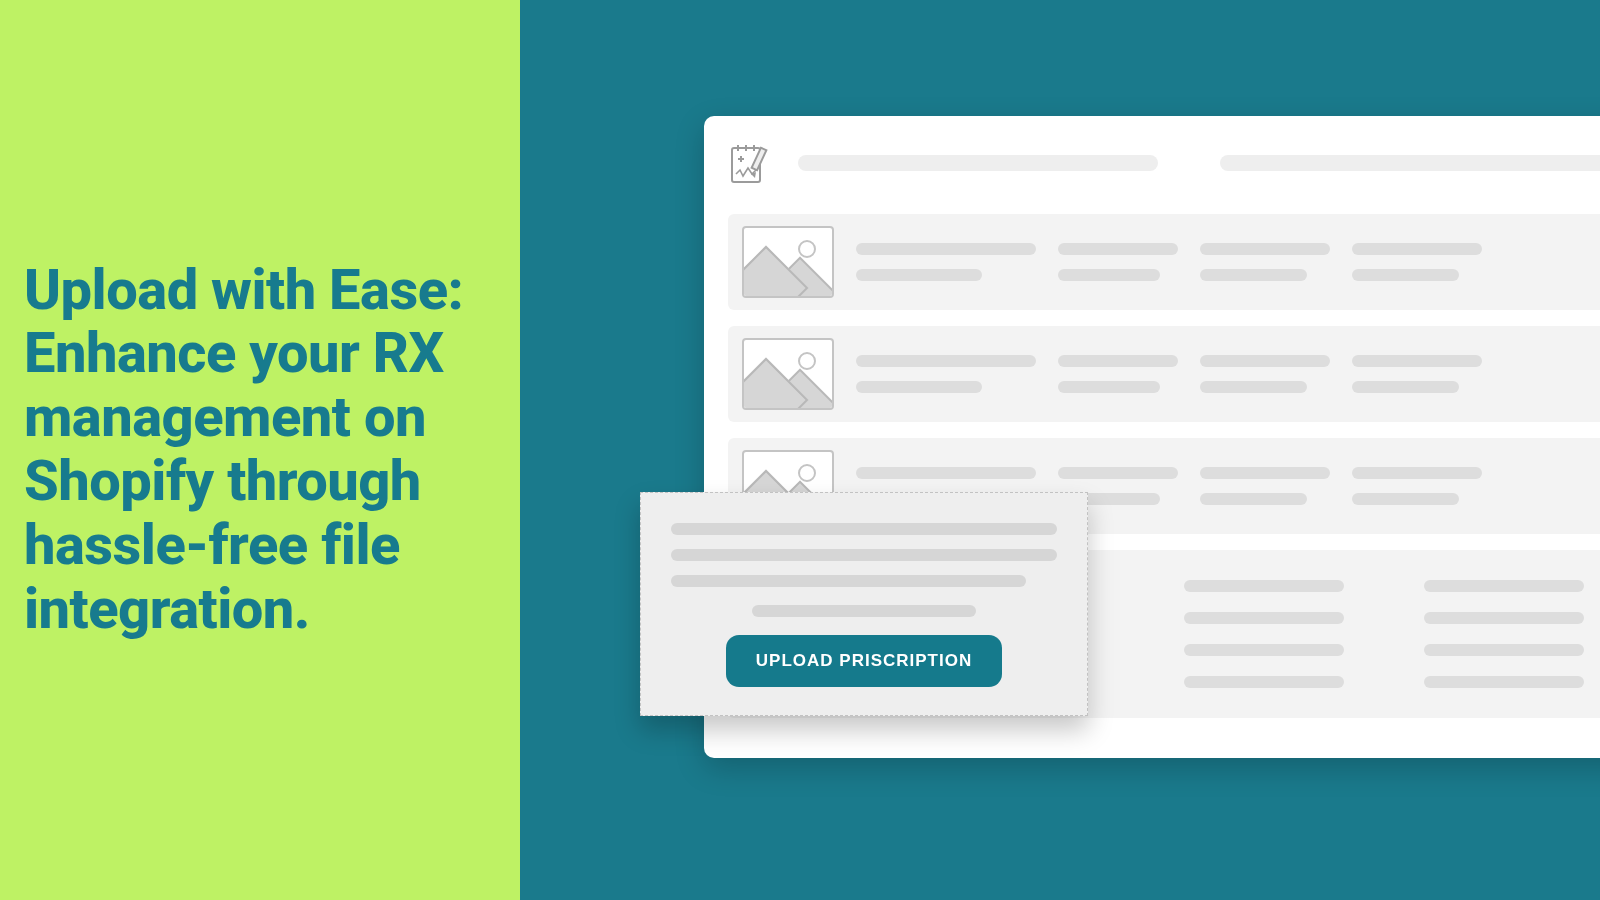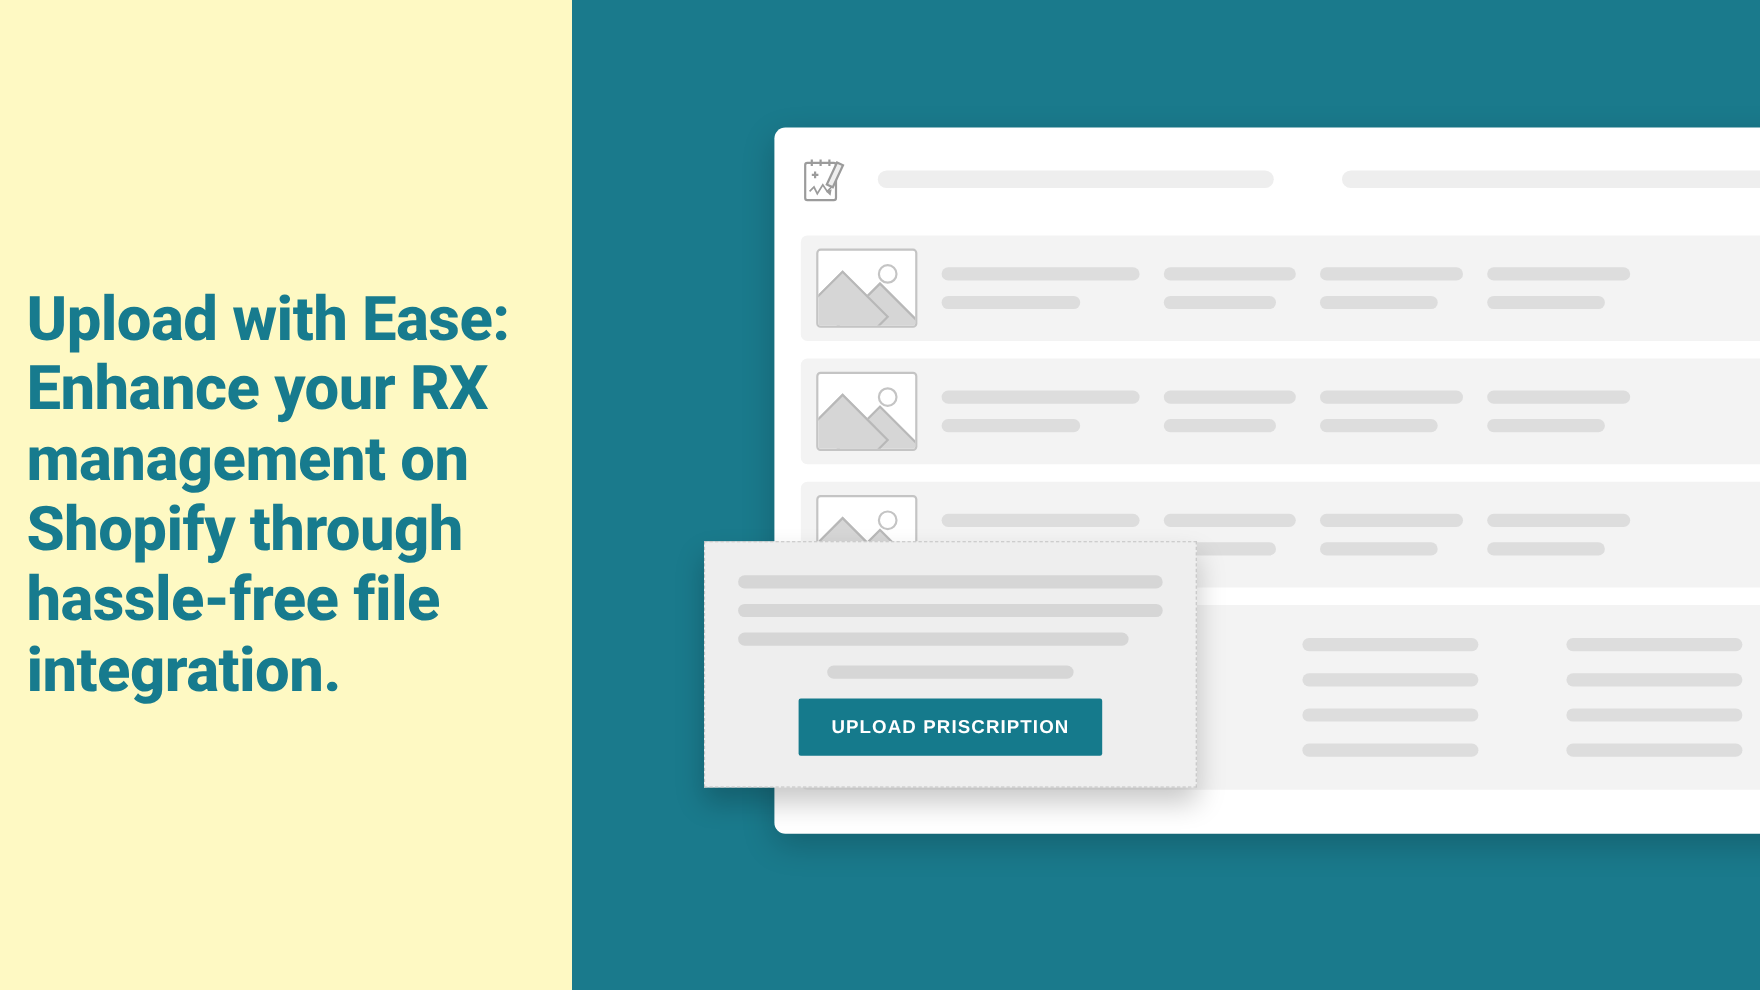--- a/index.html
+++ b/index.html
@@ -13,7 +13,7 @@
   .left-panel {
     width: 520px;
     height: 900px;
-    background: #fef9c3;
+    background: #bef264;
     display: flex;
     align-items: center;
     padding: 0 28px 0 24px;

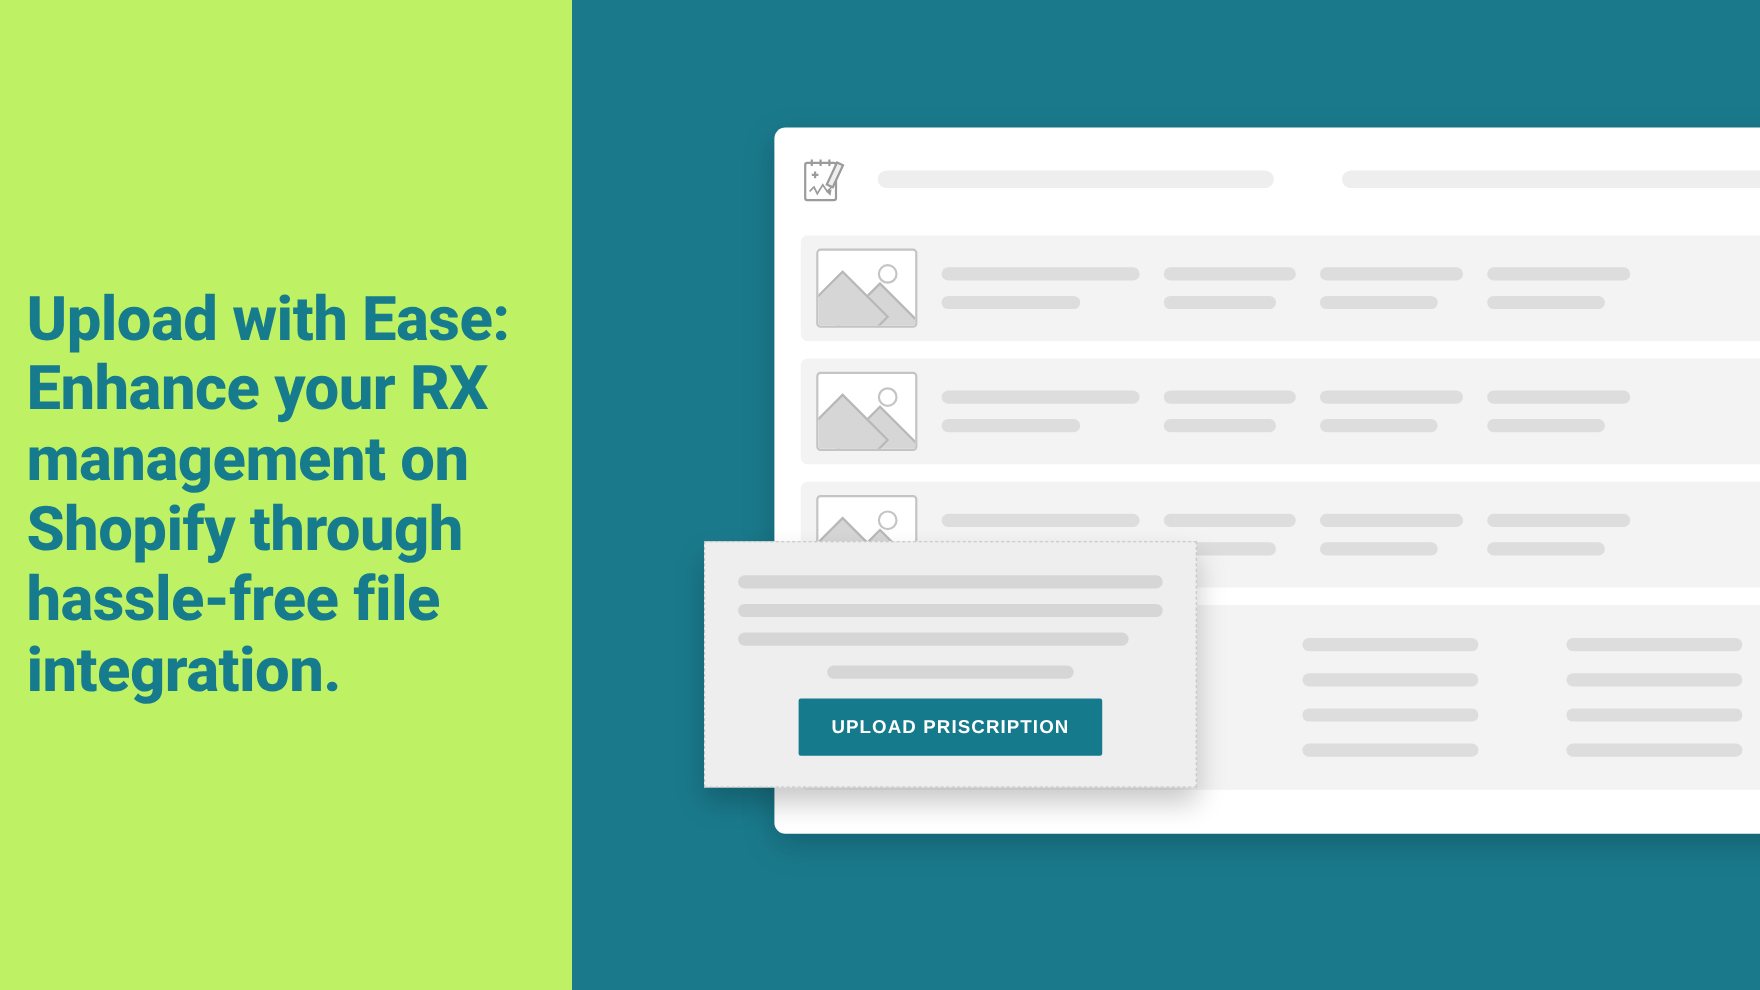--- a/index.html
+++ b/index.html
@@ -148,7 +148,7 @@
     font-size: 17px;
     font-weight: 600;
     letter-spacing: 1px;
-    border-radius: 2px;
+    border-radius: 13px;
     cursor: pointer;
   }
 </style>

